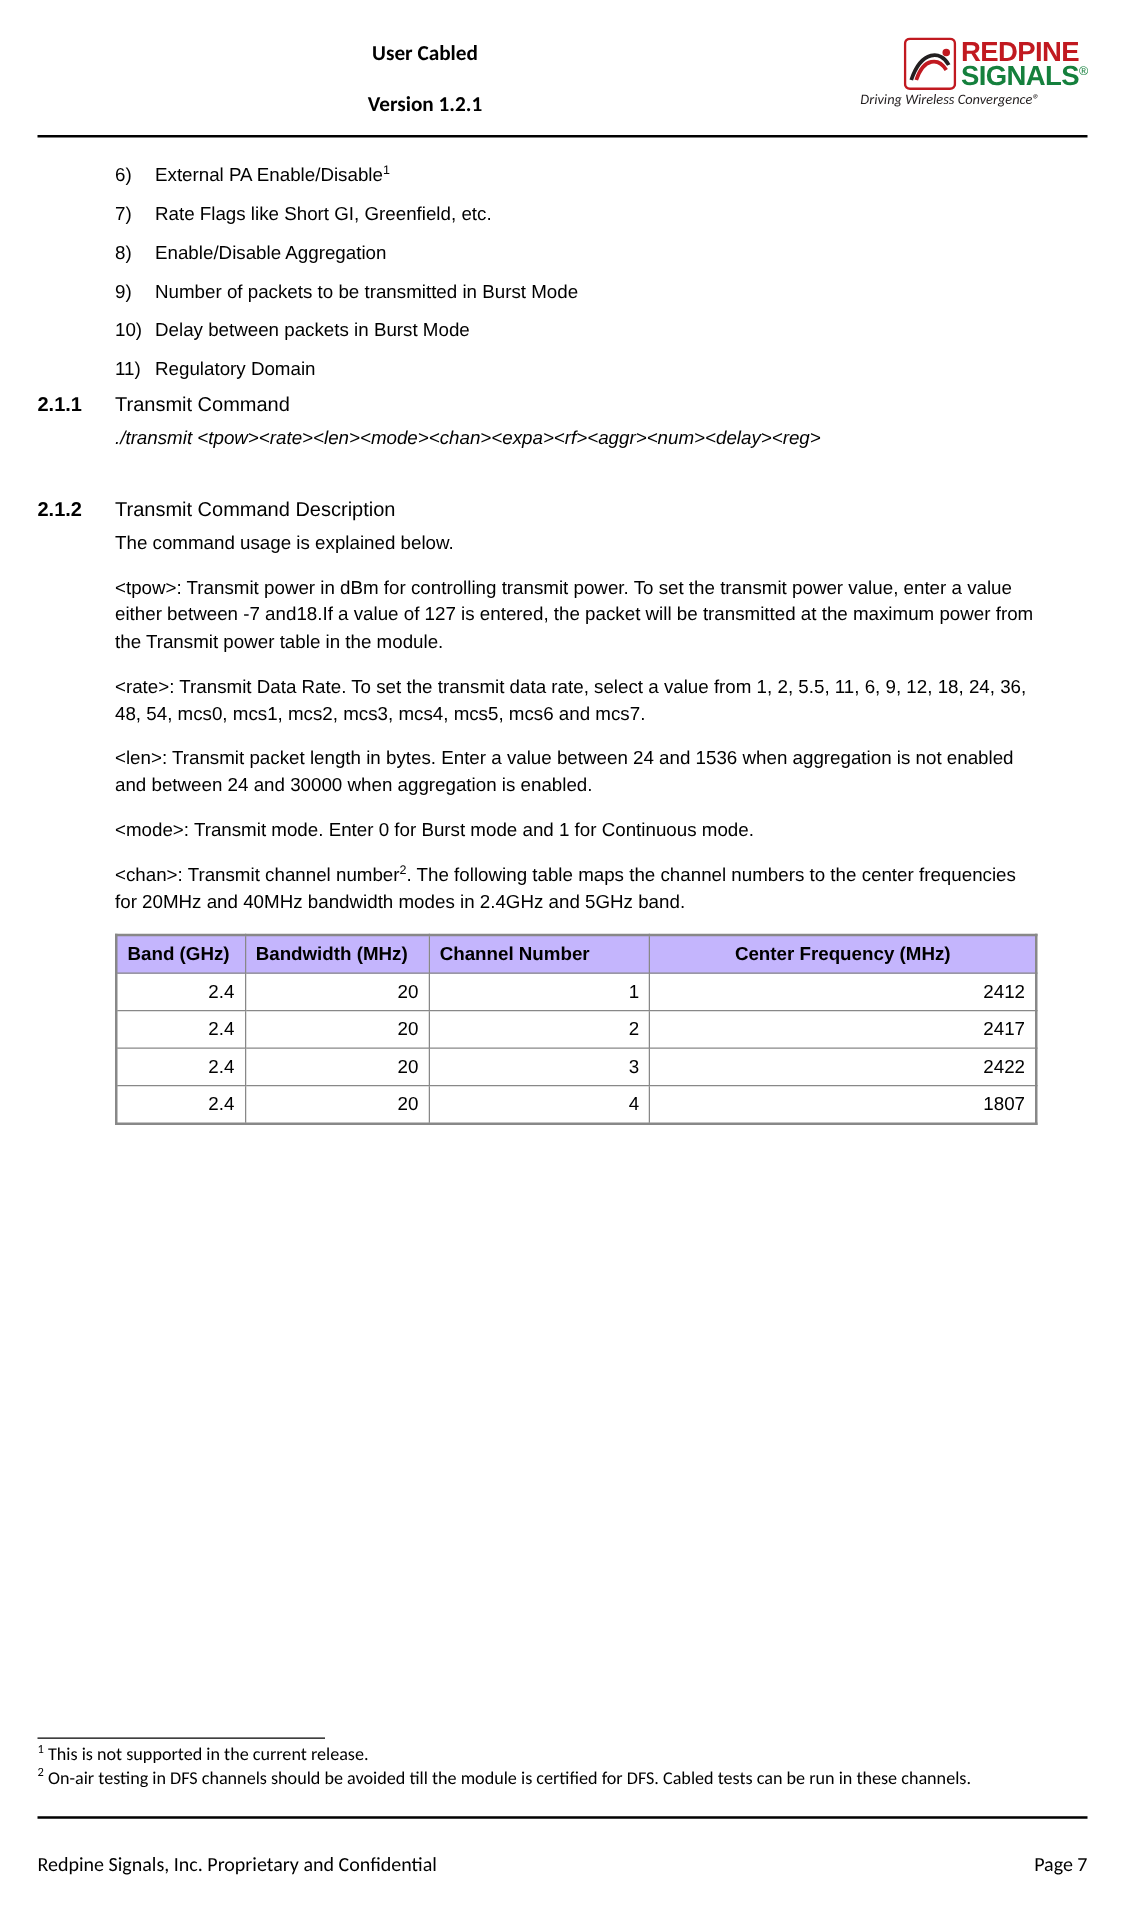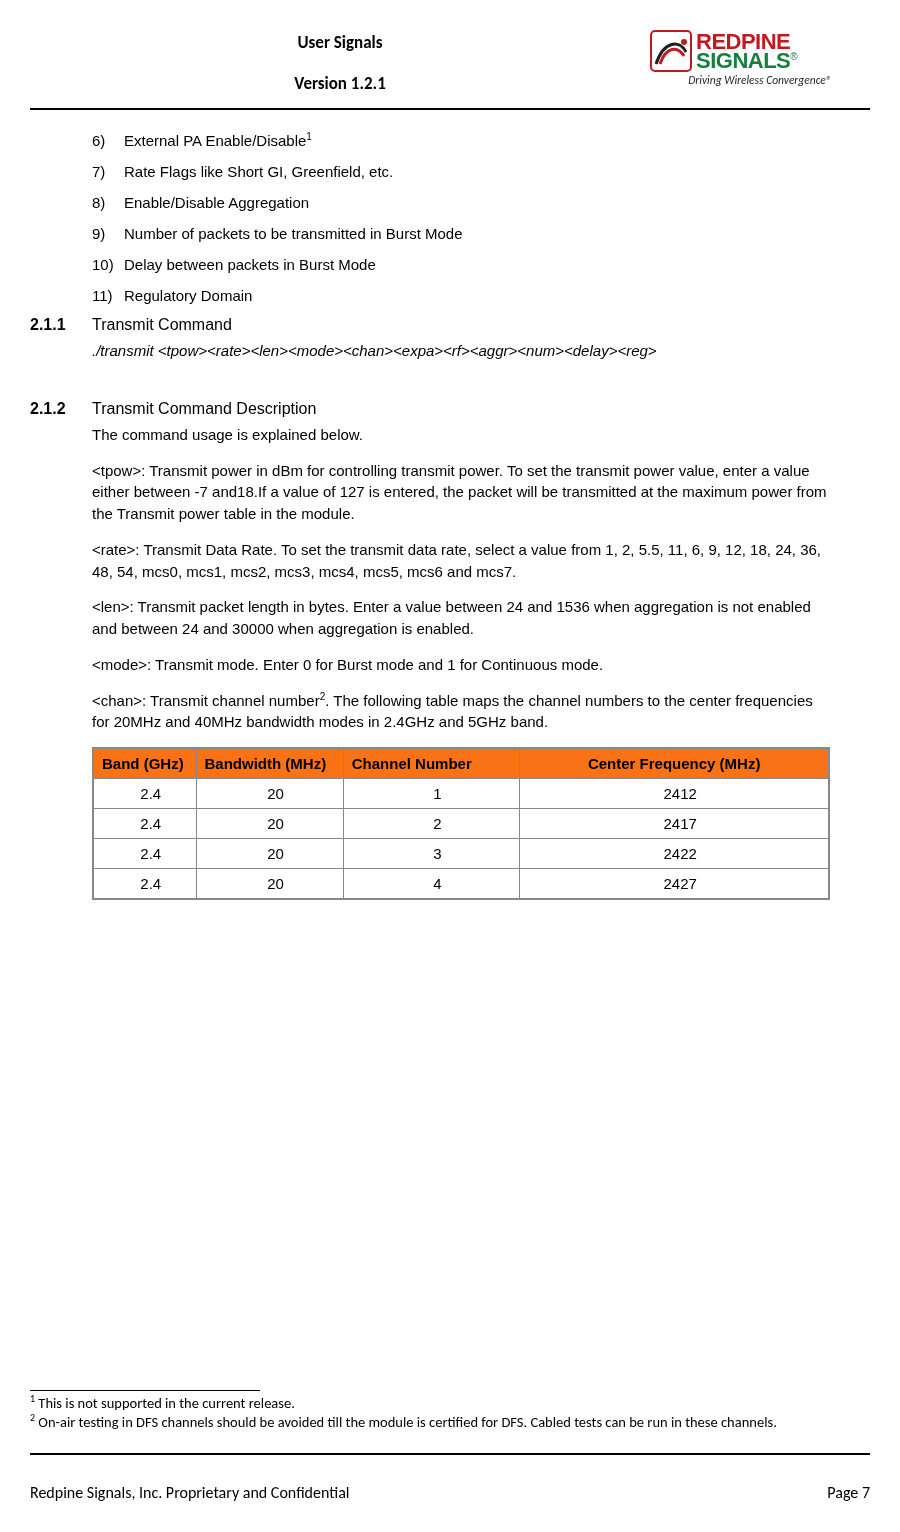--- a/index.html
+++ b/index.html
@@ -187,7 +187,7 @@
 <div class="page">
   <div class="header-row">
     <div class="header-center">
-      <div class="title">User Signals</div>
+      <div class="title">User Cabled</div>
       <div class="version">Version 1.2.1</div>
     </div>
     <div class="logo">

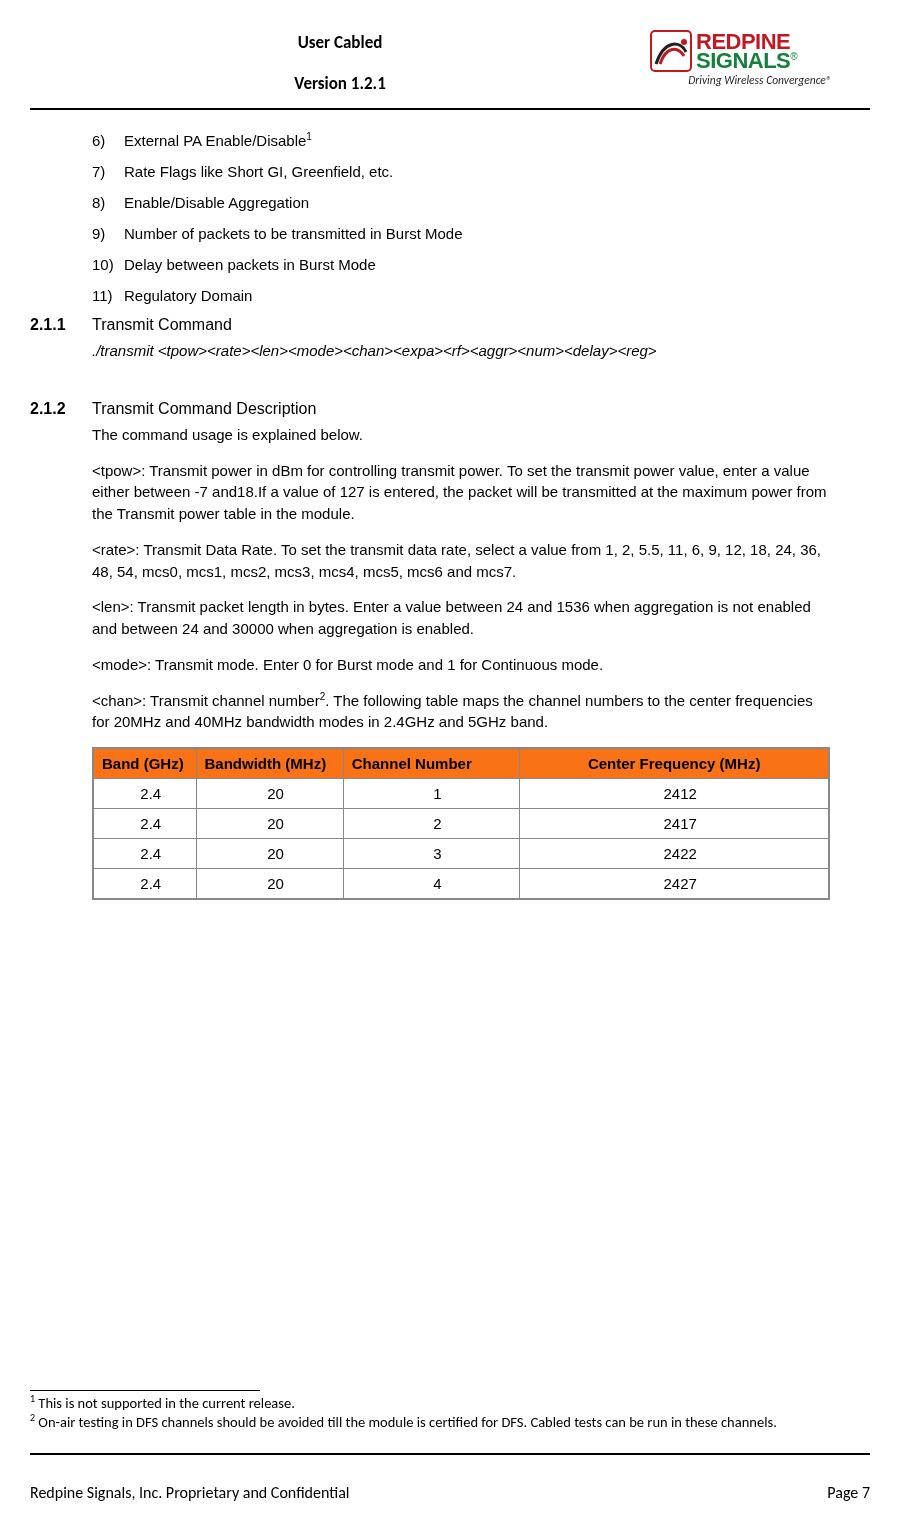--- a/index.html
+++ b/index.html
@@ -48,7 +48,7 @@
   .logo-box {
     display: flex;
     align-items: center;
-    justify-content: flex-start;
+    justify-content: flex-end;
     gap: 4px;
   }
   .logo-icon svg { display:block; }

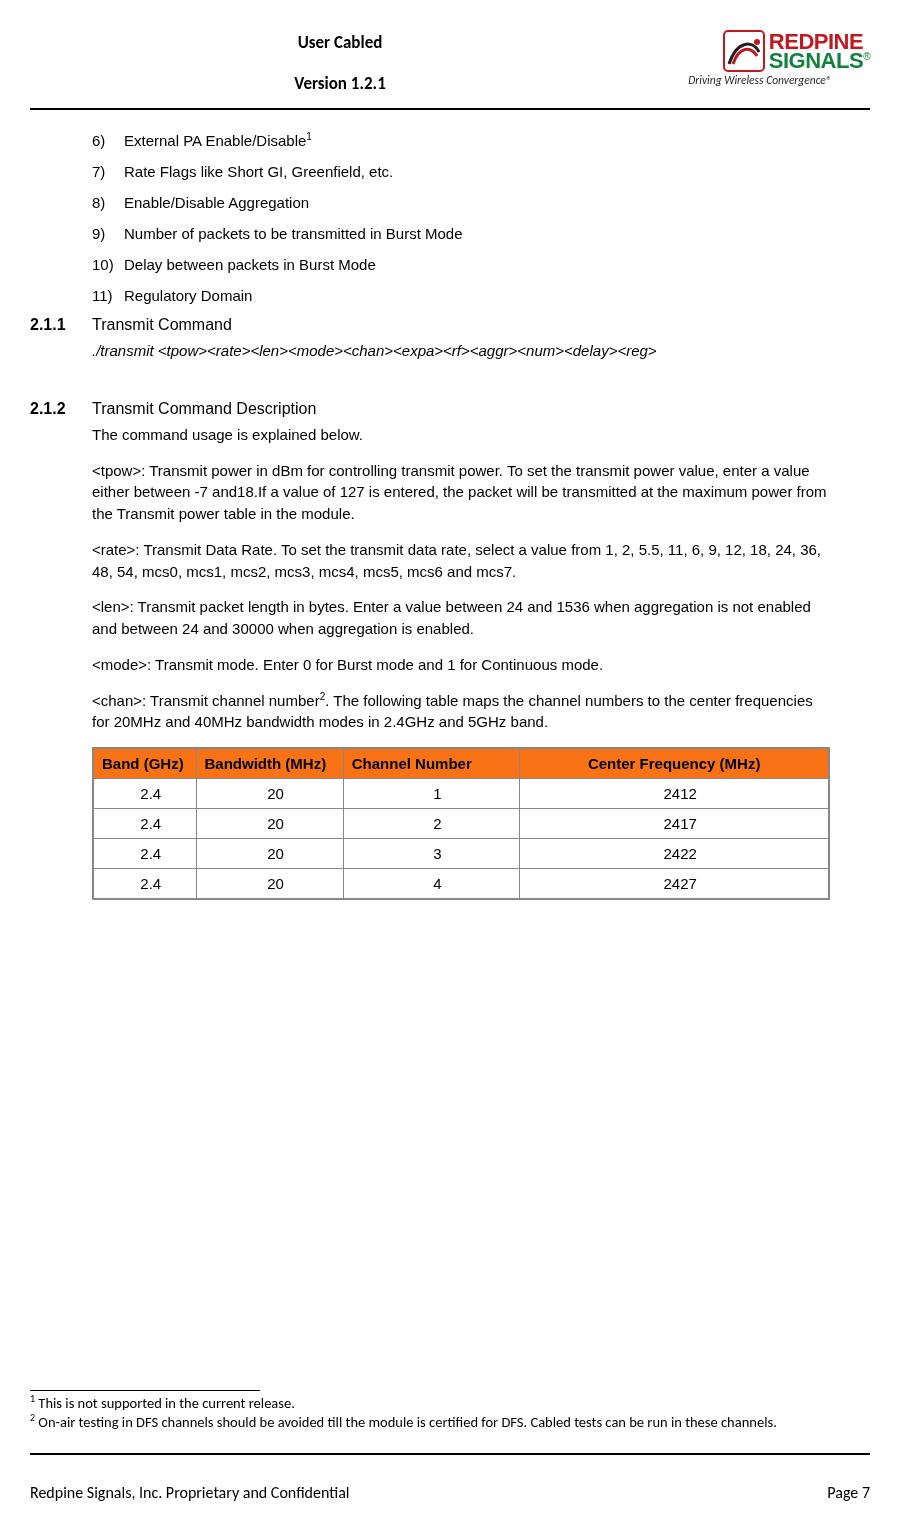--- a/index.html
+++ b/index.html
@@ -142,7 +142,7 @@
     font-size: 15px;
   }
   table.freq th {
-    background: #f97316;
+    background: #c4b5fd;
     font-weight: bold;
     text-align: left;
     vertical-align: top;

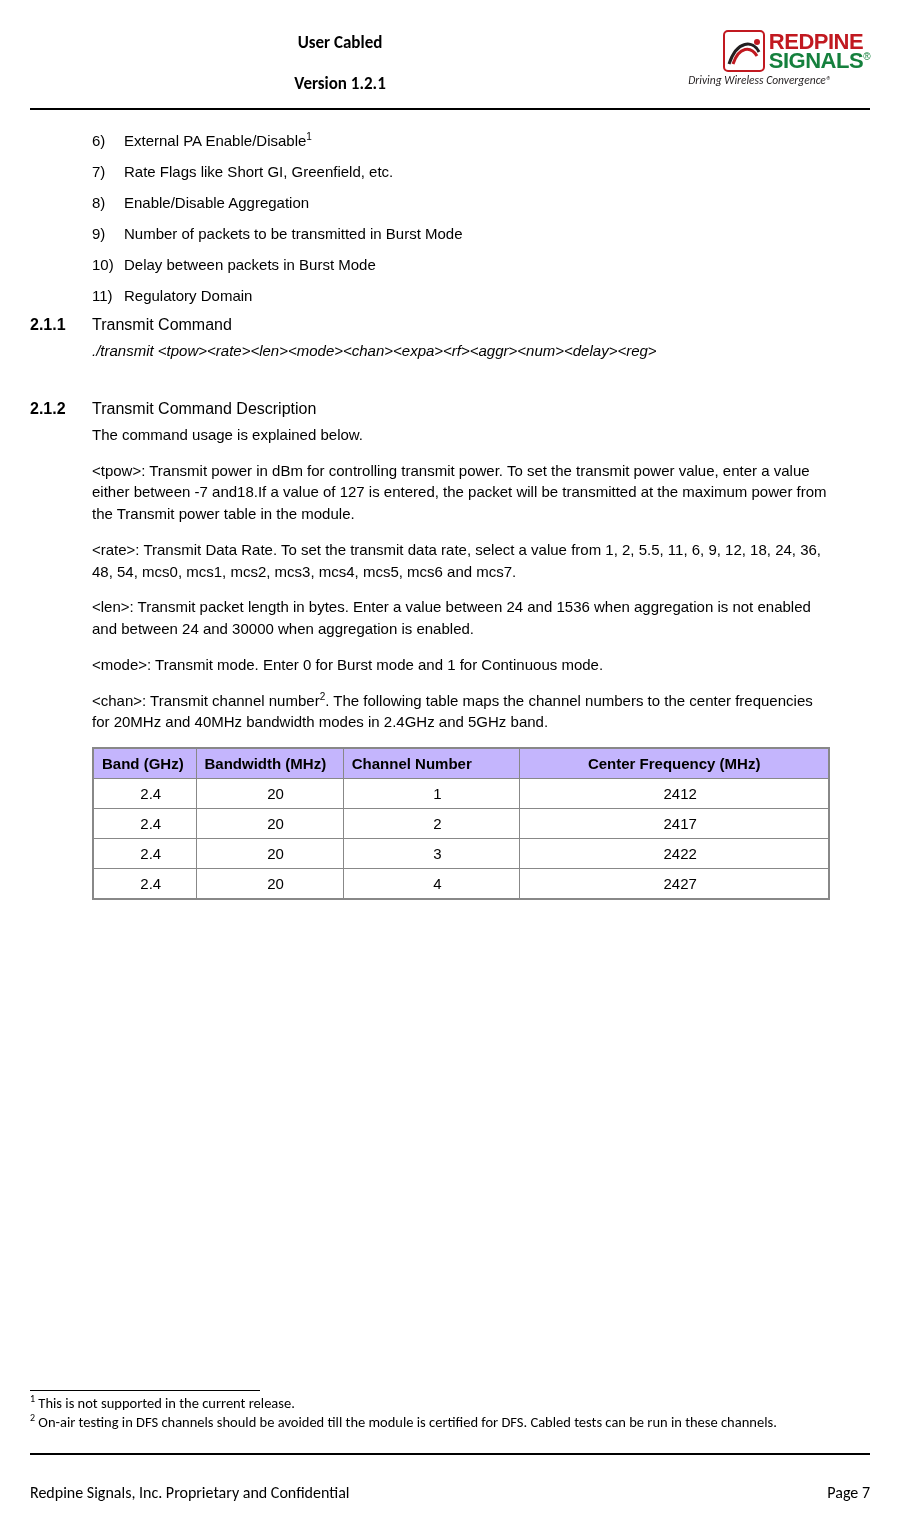--- a/index.html
+++ b/index.html
@@ -149,7 +149,7 @@
   }
   table.freq th.center { text-align: center; }
   table.freq td {
-    text-align: center;
+    text-align: right;
     padding-left: 20px;
   }
   .footnotes {

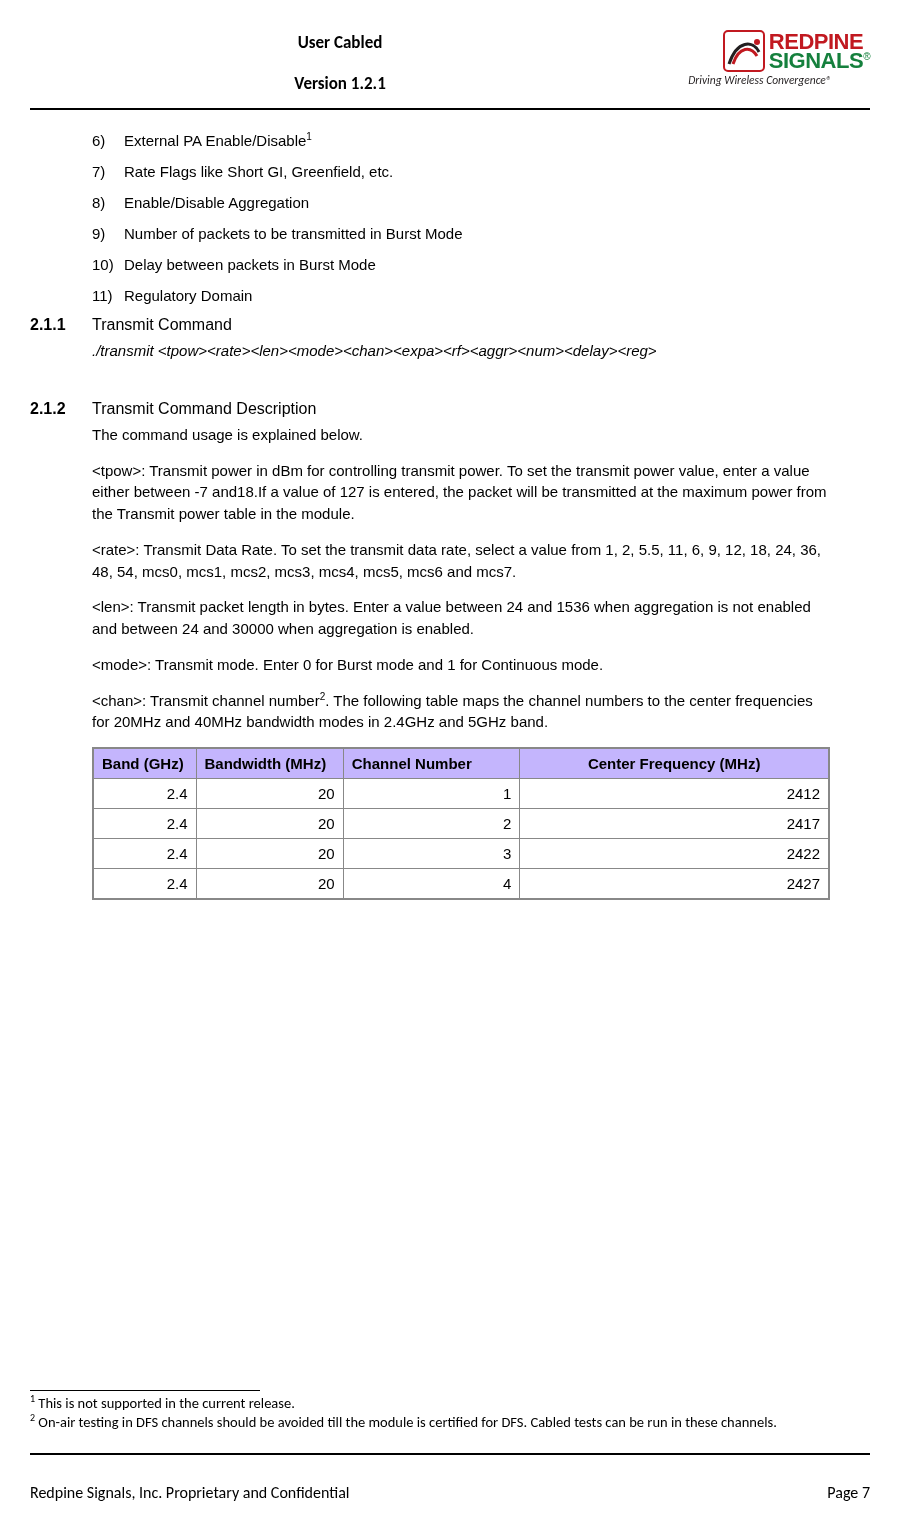--- a/index.html
+++ b/index.html
@@ -294,7 +294,7 @@
             <td>2.4</td>
             <td>20</td>
             <td>4</td>
-            <td>2427</td>
+            <td>1807</td>
           </tr>
         </tbody>
       </table>

